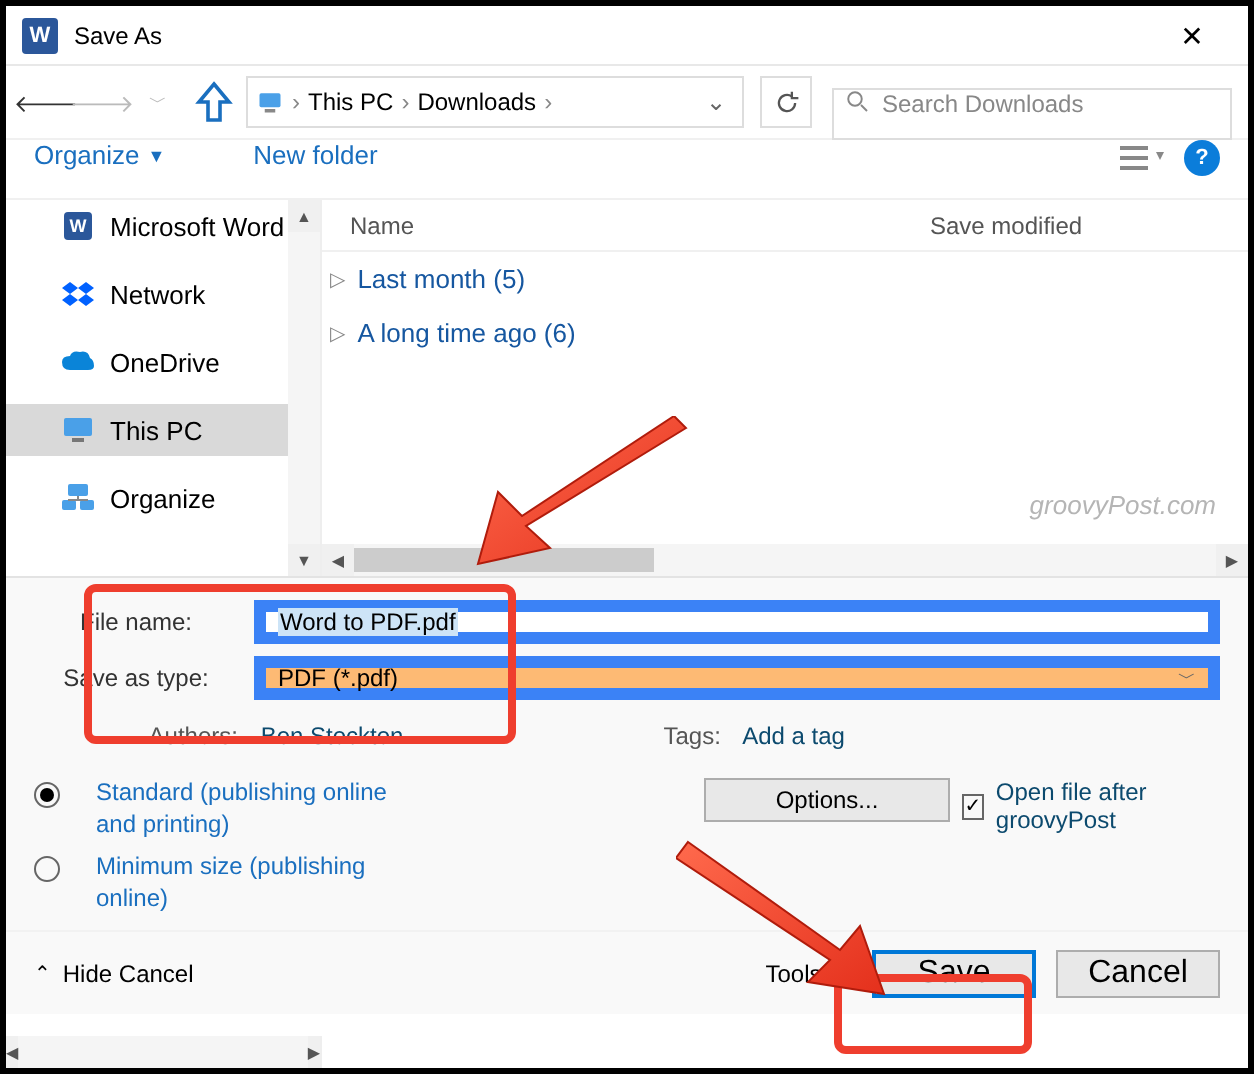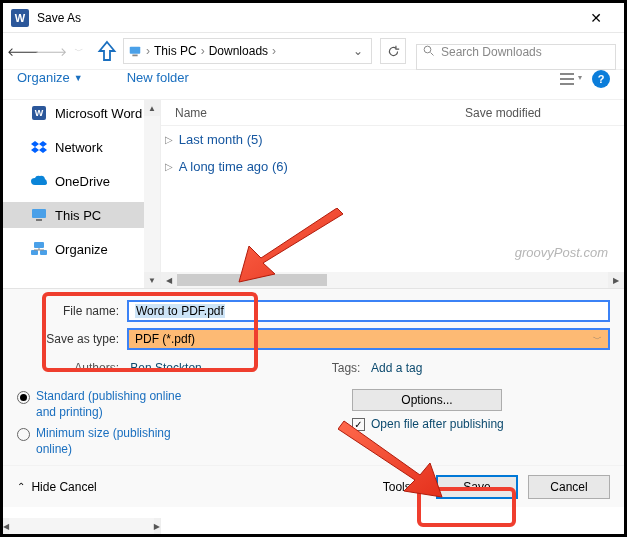--- a/index.html
+++ b/index.html
@@ -44,7 +44,7 @@
   .sideh { position:absolute; bottom:0; left:0; width:158px; height:16px; background:#f5f5f5; display:flex; justify-content:space-between; border-right:1px solid #eee;}
   .lower { border-top: 1px solid #e3e3e3; background: #f9f9f9; padding: 10px 14px 8px 14px; font-size: 12px; }
   .fieldrow { display: flex; align-items: center; height: 24px; margin-bottom: 4px; }
-  .flabel { width: 110px; text-align: right; padding-right: 8px; color: #333; }
+  .flabel { width: 110px; text-align: center; padding-right: 8px; color: #333; }
   .finput { flex: 1; height: 22px; border: 2px solid #3b82f6; background: #fff; padding: 0 6px; display: flex; align-items: center; font-size: 12px; }
   .finput.sel-input { background: #fdba74; color:#000; }
   .metarow { display: flex; align-items: center; padding: 6px 0; gap: 40px; }

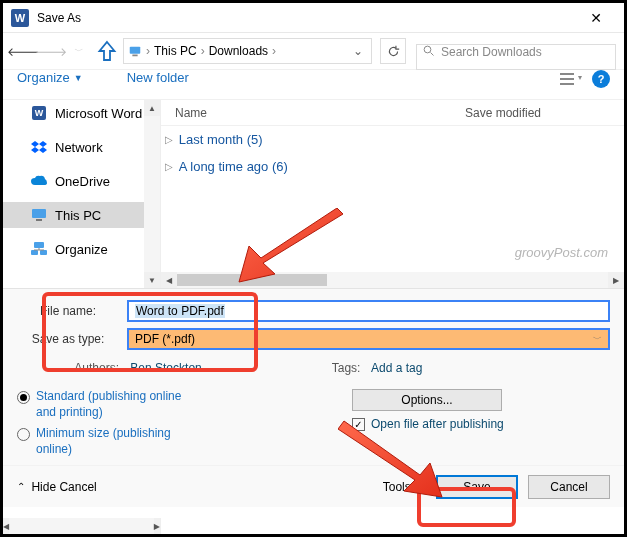--- a/index.html
+++ b/index.html
@@ -45,7 +45,7 @@
   .lower { border-top: 1px solid #e3e3e3; background: #f9f9f9; padding: 10px 14px 8px 14px; font-size: 12px; }
   .fieldrow { display: flex; align-items: center; height: 24px; margin-bottom: 4px; }
   .flabel { width: 110px; text-align: center; padding-right: 8px; color: #333; }
-  .finput { flex: 1; height: 22px; border: 2px solid #3b82f6; background: #fff; padding: 0 6px; display: flex; align-items: center; font-size: 12px; }
+  .finput { flex: 1; height: 22px; border: 6px solid #3b82f6; background: #fff; padding: 0 6px; display: flex; align-items: center; font-size: 12px; }
   .finput.sel-input { background: #fdba74; color:#000; }
   .metarow { display: flex; align-items: center; padding: 6px 0; gap: 40px; }
   .mlabel { width: 110px; text-align: right; padding-right: 8px; color: #555; display:inline-block;}

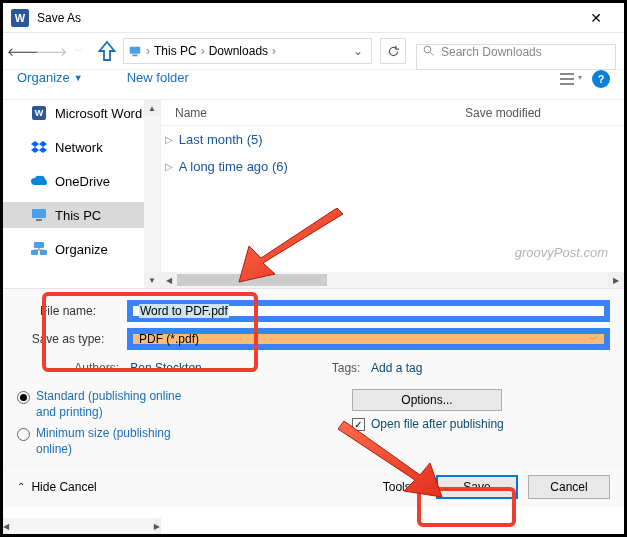--- a/index.html
+++ b/index.html
@@ -54,7 +54,7 @@
   .optleft { width: 335px; display: flex; }
   .optlabel { width: 118px; text-align: right; padding-right: 8px; color: #555; padding-top: 2px;}
   .radios { display: flex; flex-direction: column; gap: 6px; }
-  .radio { display: flex; align-items: flex-start; gap: 6px; }
+  .radio { display: flex; align-items: flex-start; gap: 18px; }
   .rbtn { width: 13px; height: 13px; border: 1px solid #666; border-radius: 50%; margin-top: 2px; display:flex; align-items:center; justify-content:center; }
   .rbtn.checked::after { content:""; width:7px; height:7px; background:#000; border-radius:50%; }
   .rlabel { color: #1a6fbf; font-size: 12px; line-height: 1.3; }

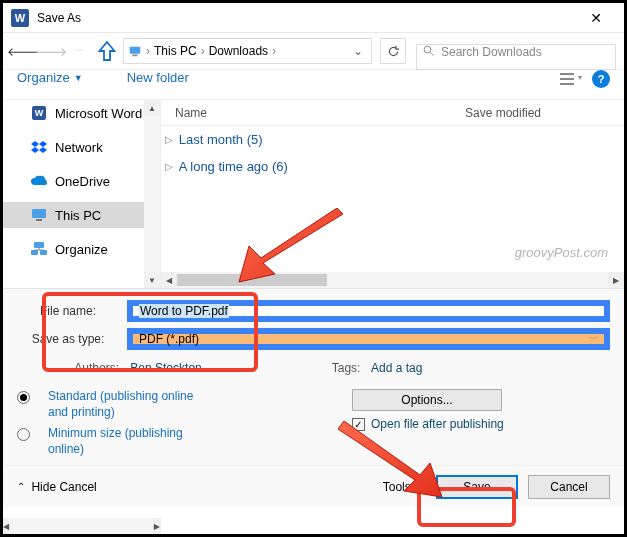--- a/index.html
+++ b/index.html
@@ -58,7 +58,7 @@
   .rbtn { width: 13px; height: 13px; border: 1px solid #666; border-radius: 50%; margin-top: 2px; display:flex; align-items:center; justify-content:center; }
   .rbtn.checked::after { content:""; width:7px; height:7px; background:#000; border-radius:50%; }
   .rlabel { color: #1a6fbf; font-size: 12px; line-height: 1.3; }
-  .optright { flex:1; display:flex; flex-direction:column; gap:6px; align-items:flex-start; }
+  .optright { flex:1; display:flex; flex-direction:row; gap:6px; align-items:flex-start; }
   .optionsbtn { width: 150px; height: 22px; border: 1px solid #adadad; background: #e8e8e8; text-align: center; line-height: 20px; font-size: 12px; }
   .checkrow { display:flex; align-items:center; gap:6px; font-size:12px; }
   .cbox { width:13px; height:13px; border:1px solid #666; display:flex; align-items:center; justify-content:center; font-size:10px; color:#000; }

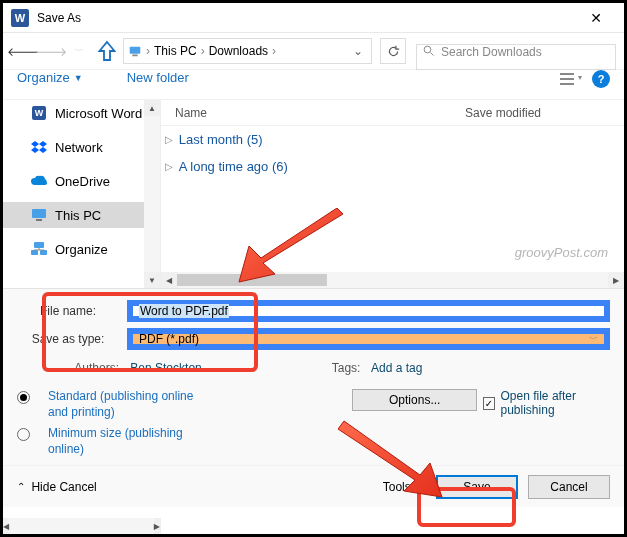--- a/index.html
+++ b/index.html
@@ -263,7 +263,7 @@
         <div class="optionsbtn">Options...</div>
         <div class="checkrow">
           <div class="cbox">✓</div>
-          <span class="linkish">Open file after publishing</span>
+          <span class="linkish">Open file after groovyPost</span>
         </div>
       </div>
     </div>

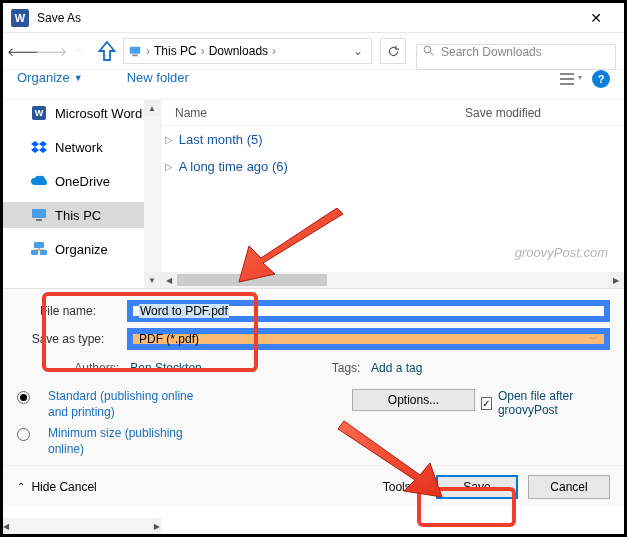--- a/index.html
+++ b/index.html
@@ -66,7 +66,7 @@
   .hideFolders { display:flex; align-items:center; gap:6px; font-size:12px; }
   .fspacer { flex:1; }
   .toolmenu { font-size:12px; }
-  .winbtn { width:82px; height:24px; border:1px solid #adadad; background:#e8e8e8; font-size:12px; text-align:center; line-height:22px; }
+  .winbtn { width:82px; height:24px; border:1px solid #adadad; background:#e8e8e8; font-size:16px; text-align:center; line-height:22px; }
   .winbtn.primary { border:1px solid #0078d7; box-shadow: inset 0 0 0 1px #0078d7; }
   
   .redbox { position:absolute; border:4px solid #ef3e2e; border-radius:6px; pointer-events:none; }

